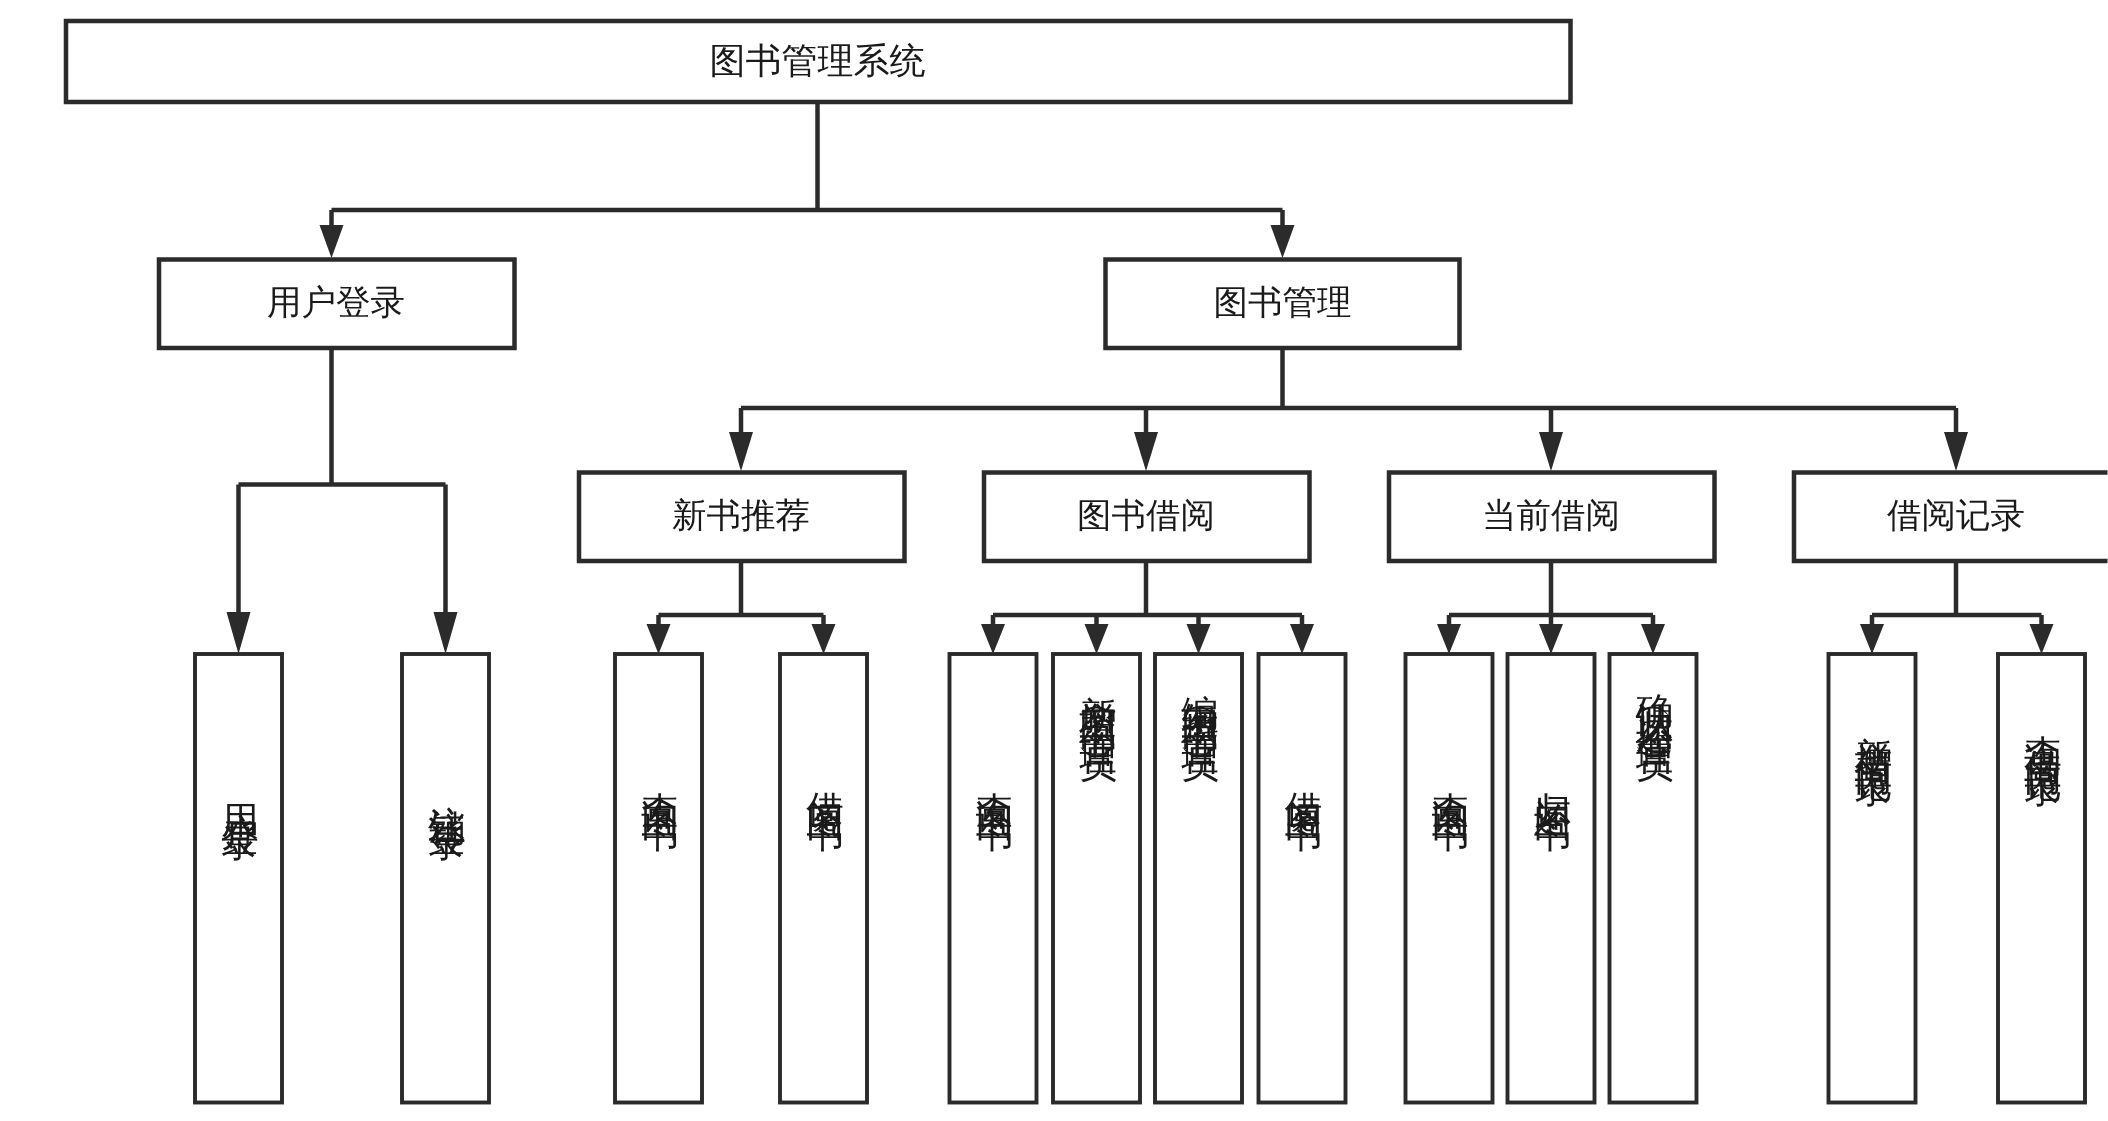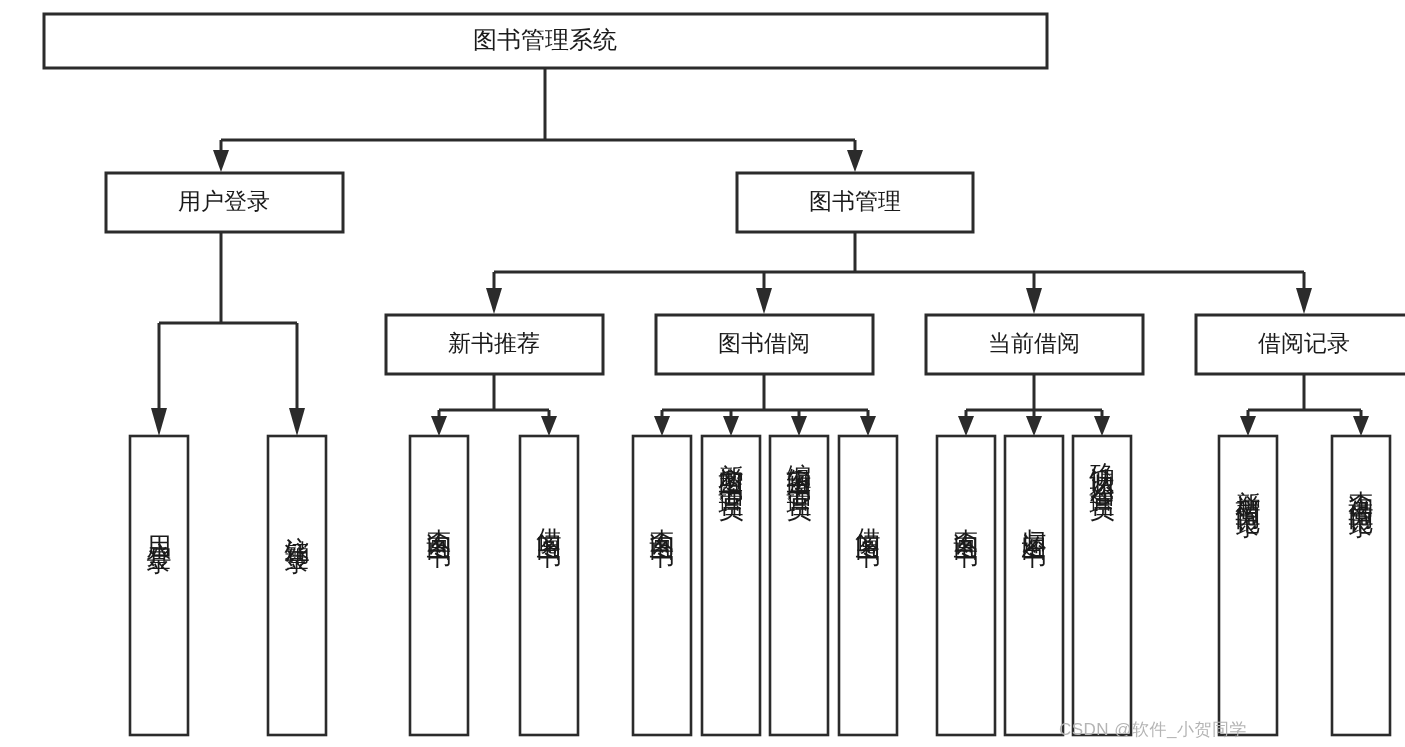--- a/index.html
+++ b/index.html
@@ -258,7 +258,6 @@
     <span class="leaf-label">查询借阅记录</span>
   </div>
 
-  <div class="watermark">CSDN @软件_小贺同学</div>
 </div>
 
 </body></html>

